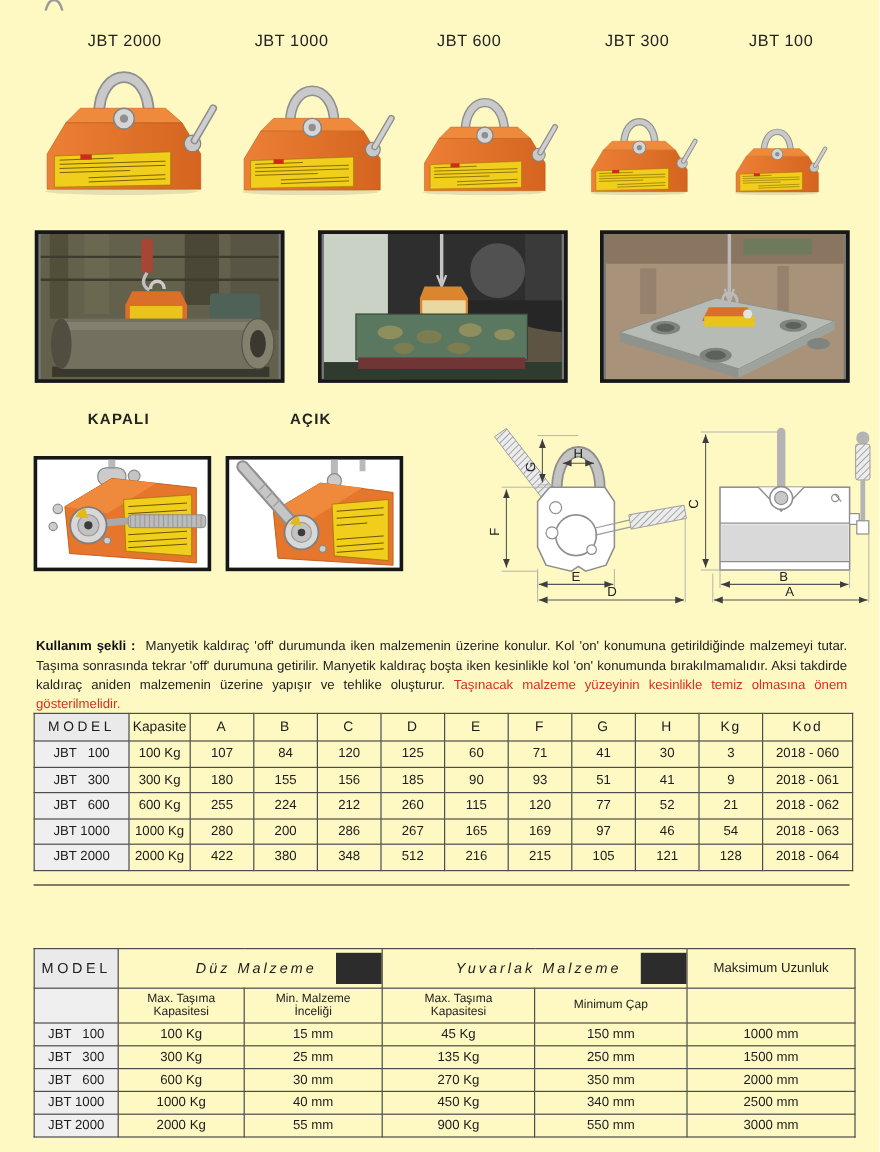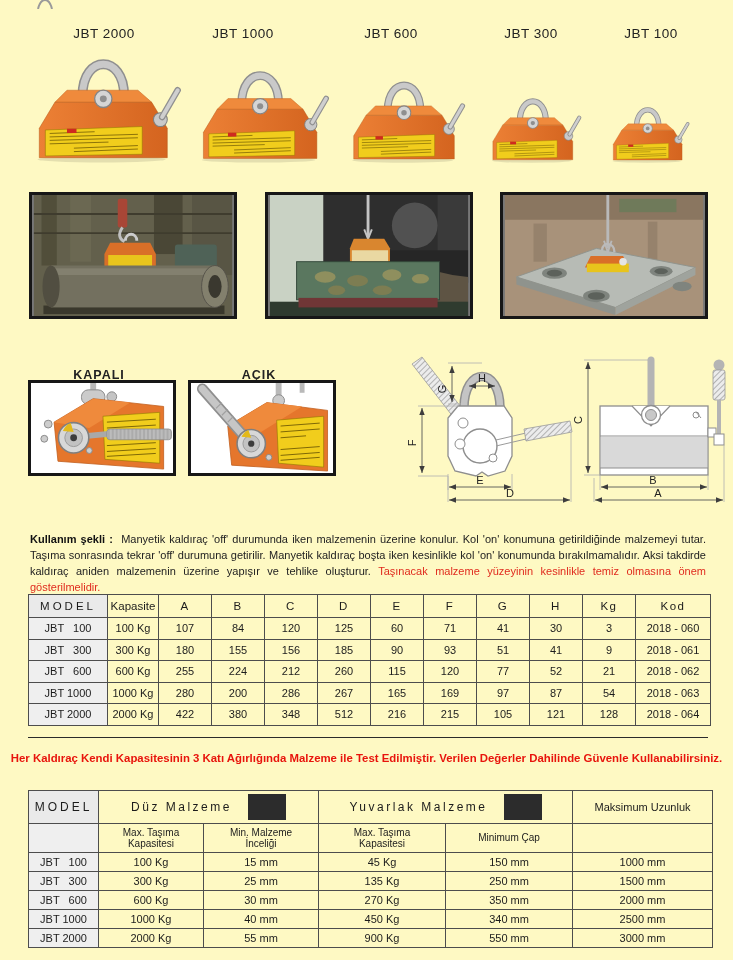--- a/index.html
+++ b/index.html
@@ -18,7 +18,7 @@
   .photo svg{display:block;width:100%;height:100%;}
 
   
-  .pos-label{position:absolute;top:368px;width:142px;font-size:12.5px;font-weight:bold;
+  .pos-label{position:absolute;top:342px;width:142px;font-size:12.5px;font-weight:bold;
              letter-spacing:1px;text-align:center;color:#222;}
   .pos-img{position:absolute;top:380px;width:148px;height:96px;border:3px solid #171717;background:#fff;}
   .pos-img svg{display:block;width:100%;height:100%;}

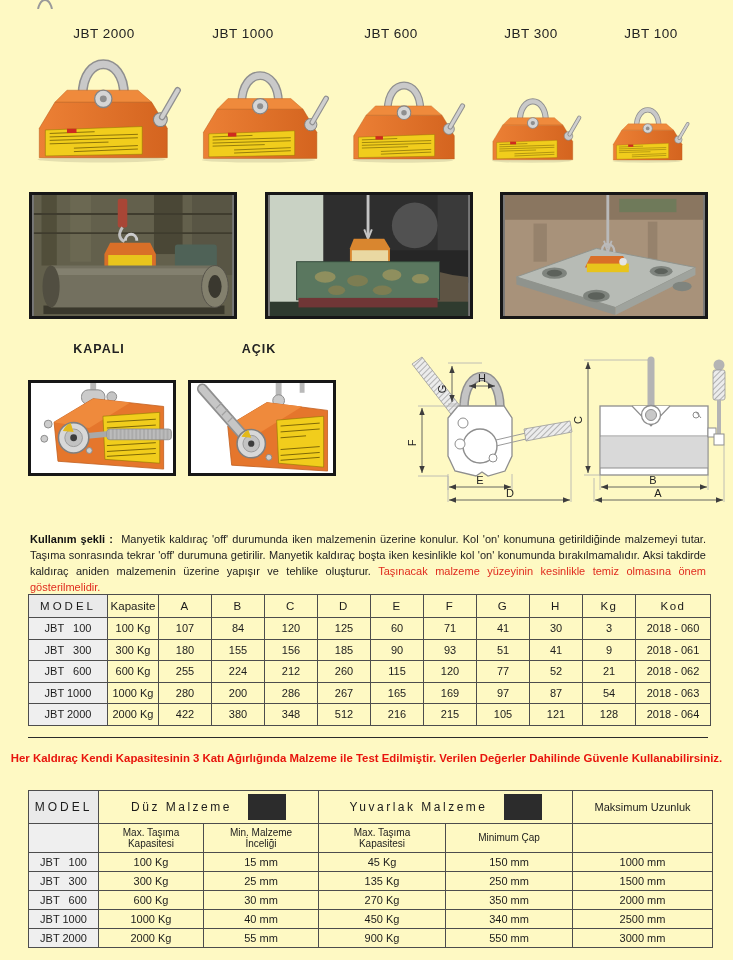--- a/index.html
+++ b/index.html
@@ -423,7 +423,7 @@
       <td>165</td>
       <td>169</td>
       <td>97</td>
-      <td>87</td>
+      <td>46</td>
       <td>54</td>
       <td>2018 - 063</td>
     </tr>

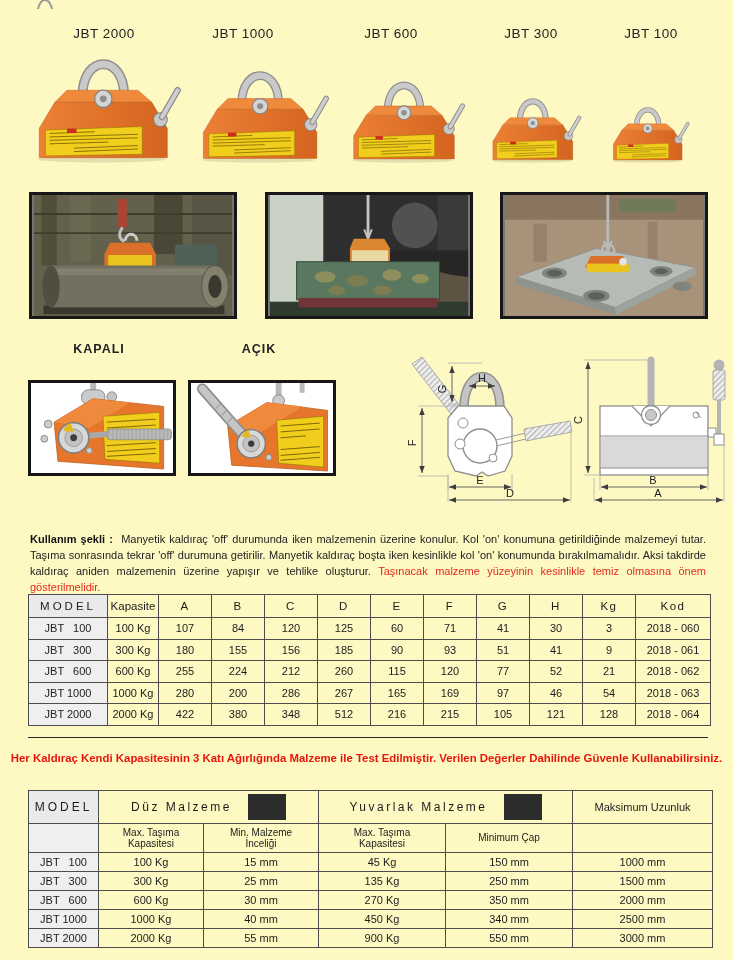--- a/index.html
+++ b/index.html
@@ -445,7 +445,6 @@
     </table>
 
   <div class="rule"></div>
-  <div class="test-note">Her Kaldıraç Kendi Kapasitesinin 3 Katı Ağırlığında Malzeme ile Test Edilmiştir.  Verilen Değerler Dahilinde Güvenle Kullanabilirsiniz.</div>
 
   <table class="t2">
     <colgroup>

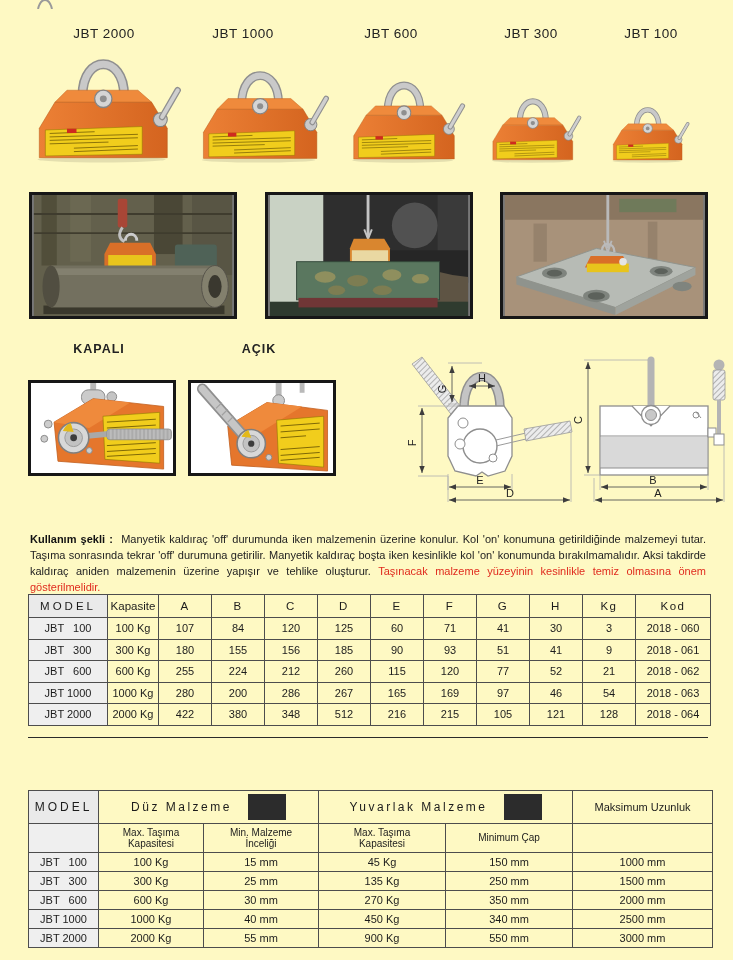--- a/index.html
+++ b/index.html
@@ -54,7 +54,7 @@
   .t2 .gh th.maxlen{font-size:11px;letter-spacing:0;}
   .t2 .sh th{height:29px;font-size:10px;line-height:11.5px;letter-spacing:0;white-space:pre-line;}
   .t2 td{height:19px;}
-  .flexc{display:flex;align-items:center;justify-content:center;gap:16px;}
+  .flexc{display:flex;align-items:center;justify-content:flex-end;gap:16px;font-style:italic;}
   .sq{display:inline-block;width:38px;height:26px;background:#2c2c2c;}
 </style>
 </head>

